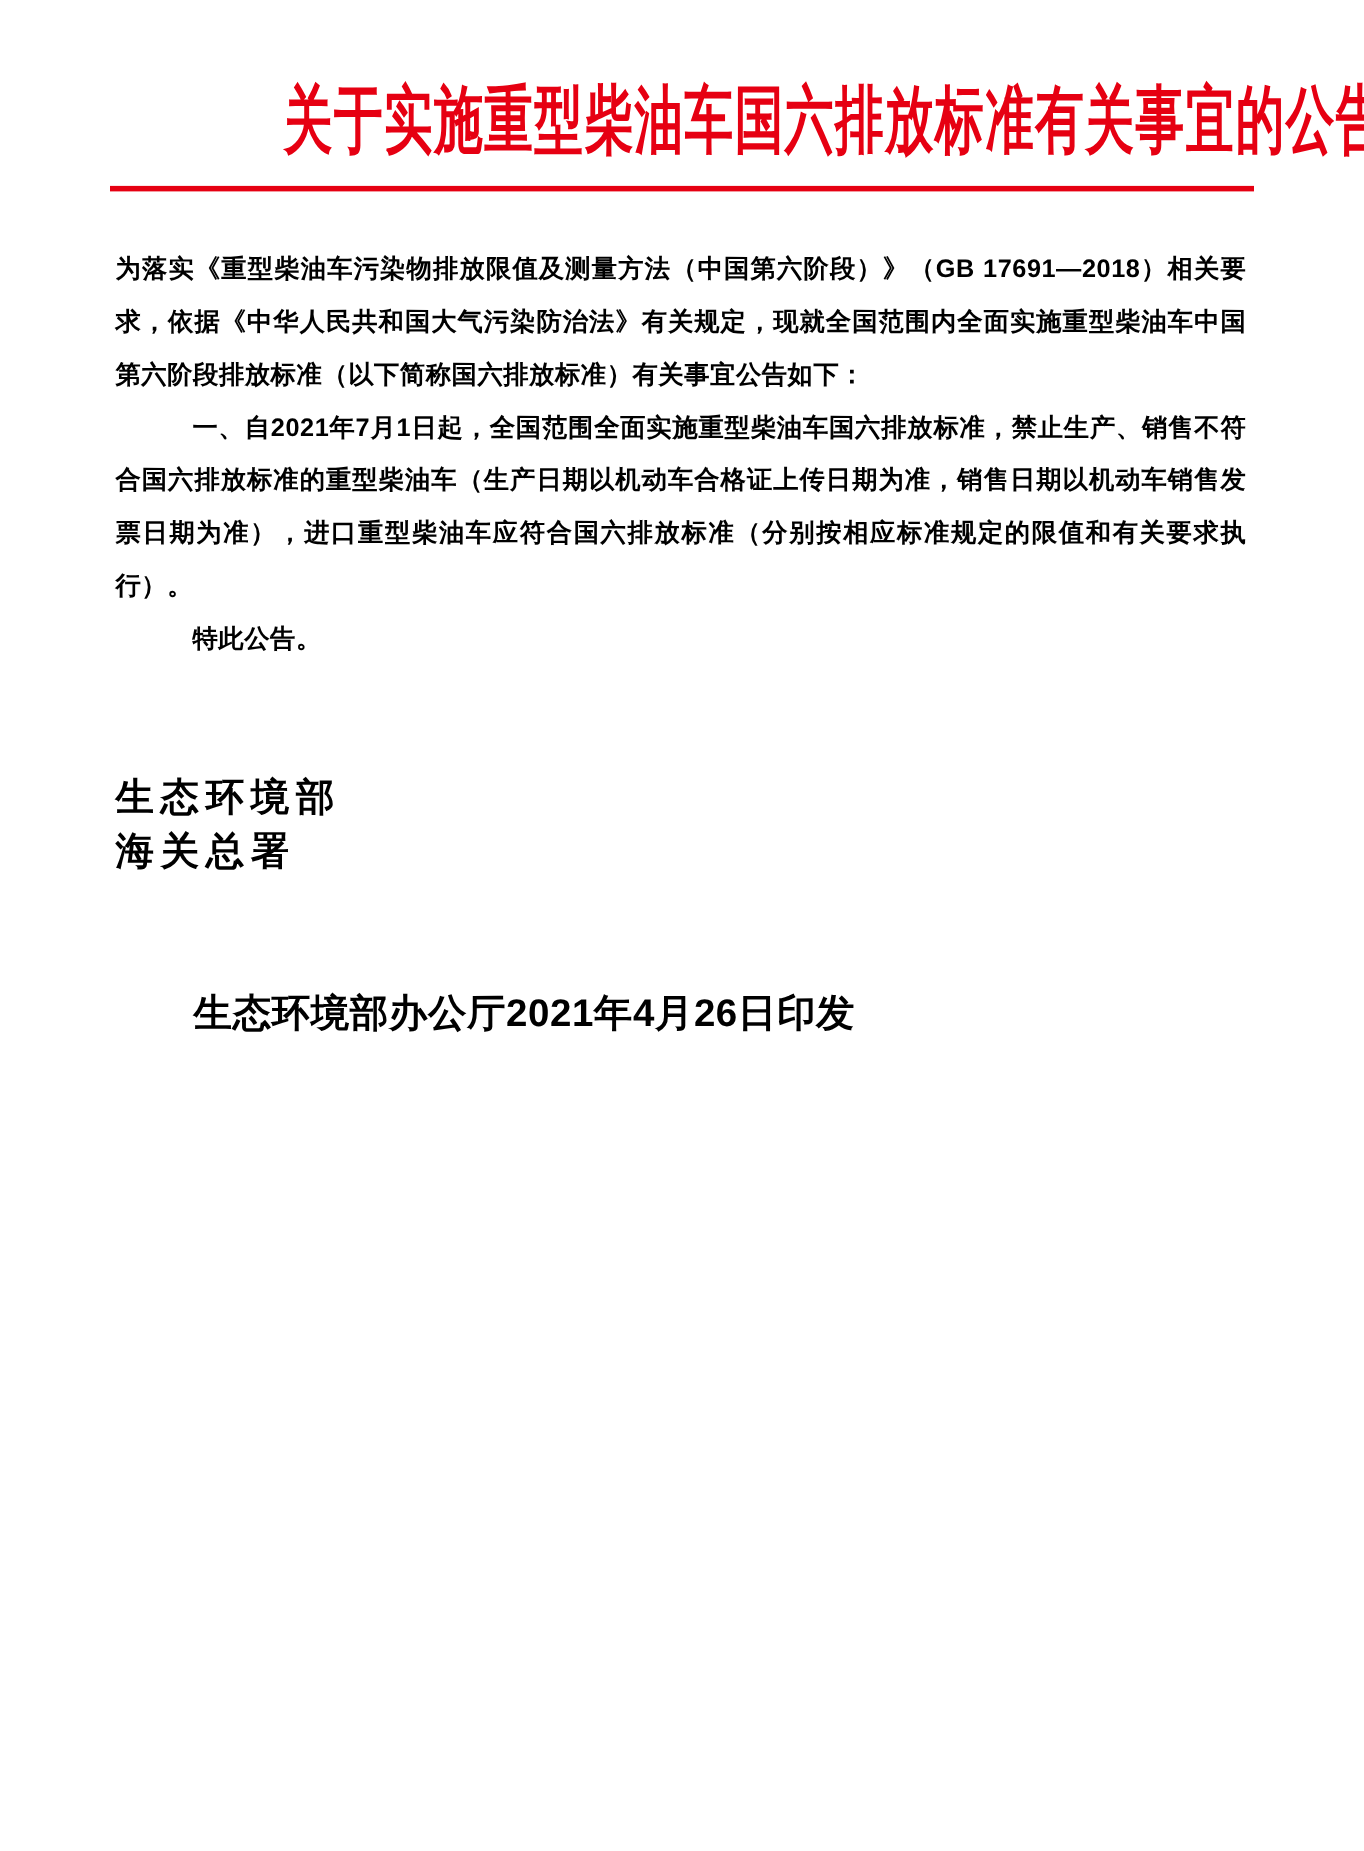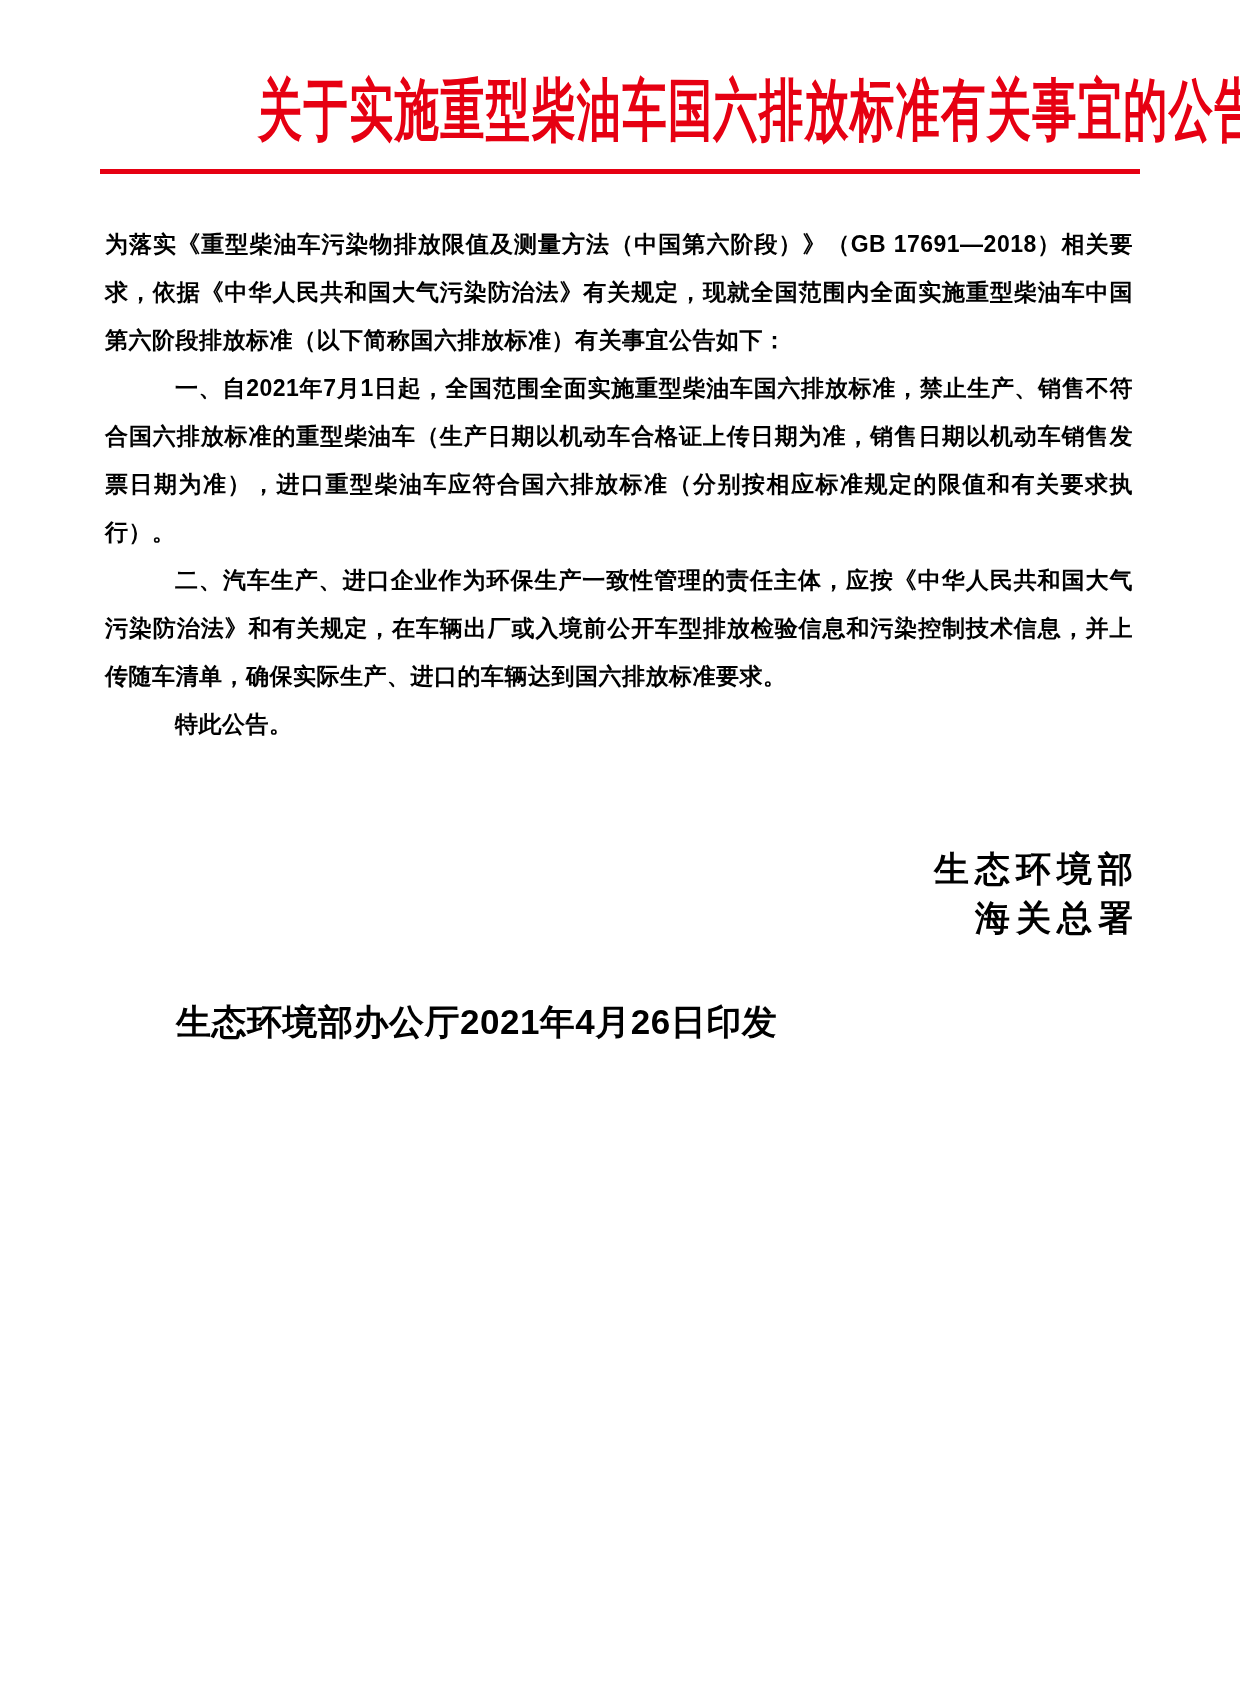--- a/index.html
+++ b/index.html
@@ -76,7 +76,6 @@
   <div class="content">
     <p>为落实《重型柴油车污染物排放限值及测量方法（中国第六阶段）》（GB 17691—2018）相关要求，依据《中华人民共和国大气污染防治法》有关规定，现就全国范围内全面实施重型柴油车中国第六阶段排放标准（以下简称国六排放标准）有关事宜公告如下：</p>
     <p class="indent">一、自2021年7月1日起，全国范围全面实施重型柴油车国六排放标准，禁止生产、销售不符合国六排放标准的重型柴油车（生产日期以机动车合格证上传日期为准，销售日期以机动车销售发票日期为准），进口重型柴油车应符合国六排放标准（分别按相应标准规定的限值和有关要求执行）。</p>
-    <p class="indent">二、汽车生产、进口企业作为环保生产一致性管理的责任主体，应按《中华人民共和国大气污染防治法》和有关规定，在车辆出厂或入境前公开车型排放检验信息和污染控制技术信息，并上传随车清单，确保实际生产、进口的车辆达到国六排放标准要求。</p>
     <p class="indent">特此公告。</p>
   </div>
 

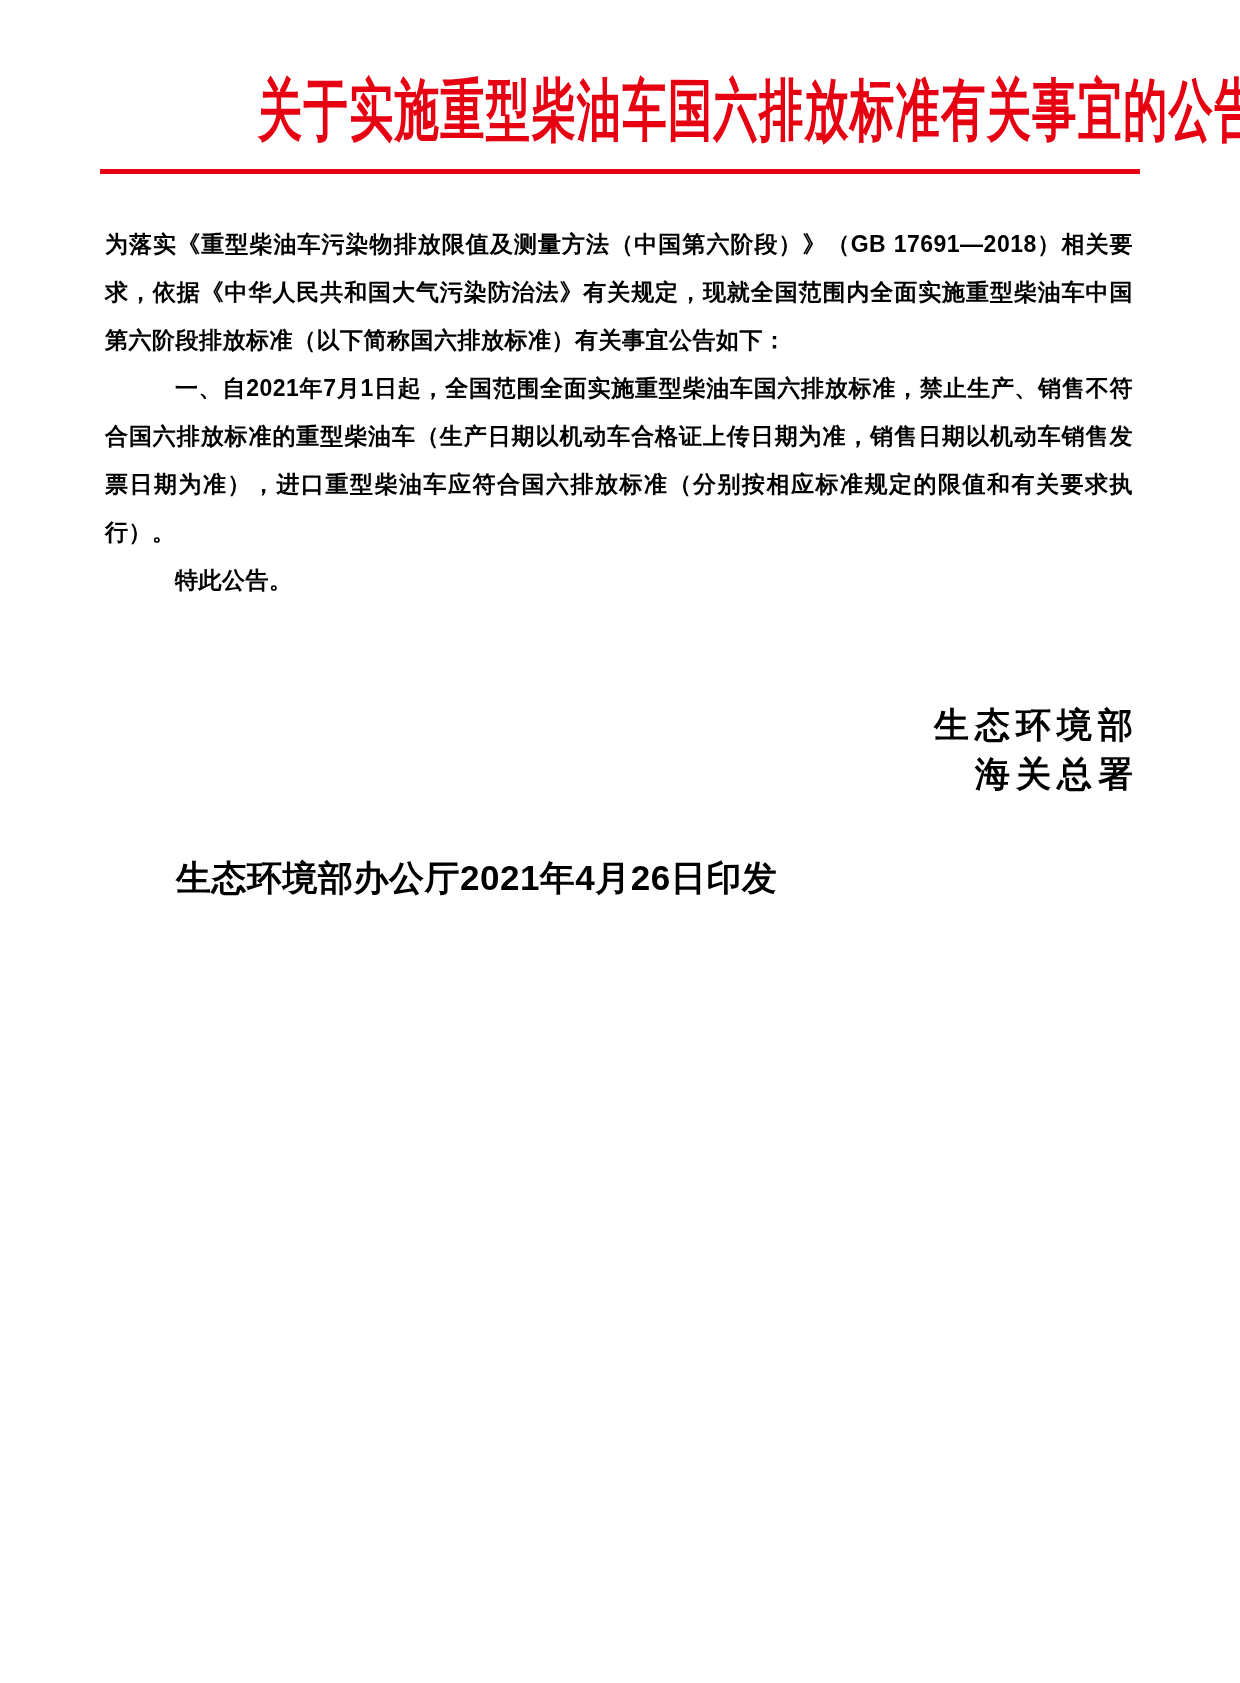--- a/index.html
+++ b/index.html
@@ -48,7 +48,7 @@
   .content p.indent { text-indent: 70px; }
   .signatures {
     margin: 96px 107px 0 105px;
-    text-align: right;
+    text-align: left;
     font-size: 35px;
     line-height: 49px;
   }

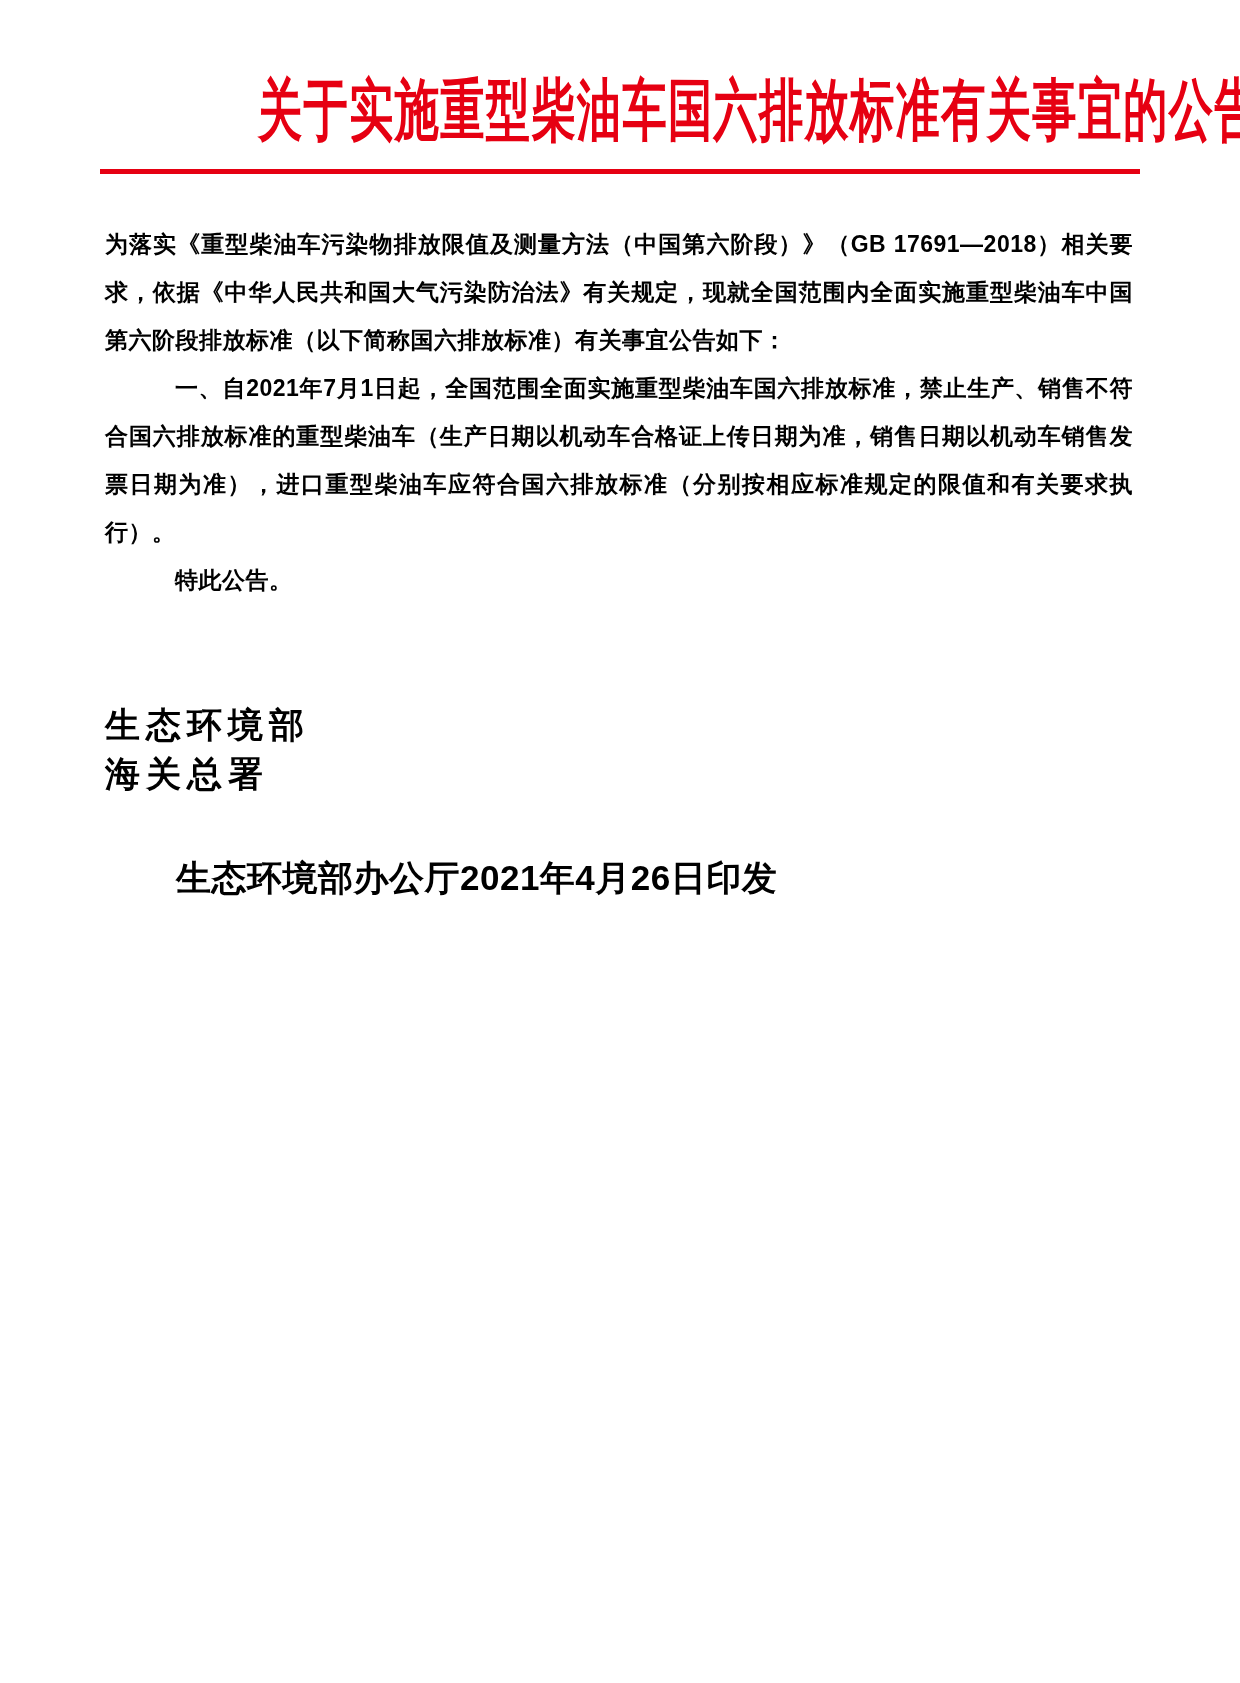--- a/index.html
+++ b/index.html
@@ -55,7 +55,7 @@
   .sig-org { letter-spacing: 6px; margin-right: -6px; }
   .sig-date { letter-spacing: 1px; }
   .footer-note {
-    margin: 56px 107px 0 105px;
+    margin: 100px 107px 0 105px;
     text-indent: 71px;
     font-size: 35px;
     line-height: 48px;

